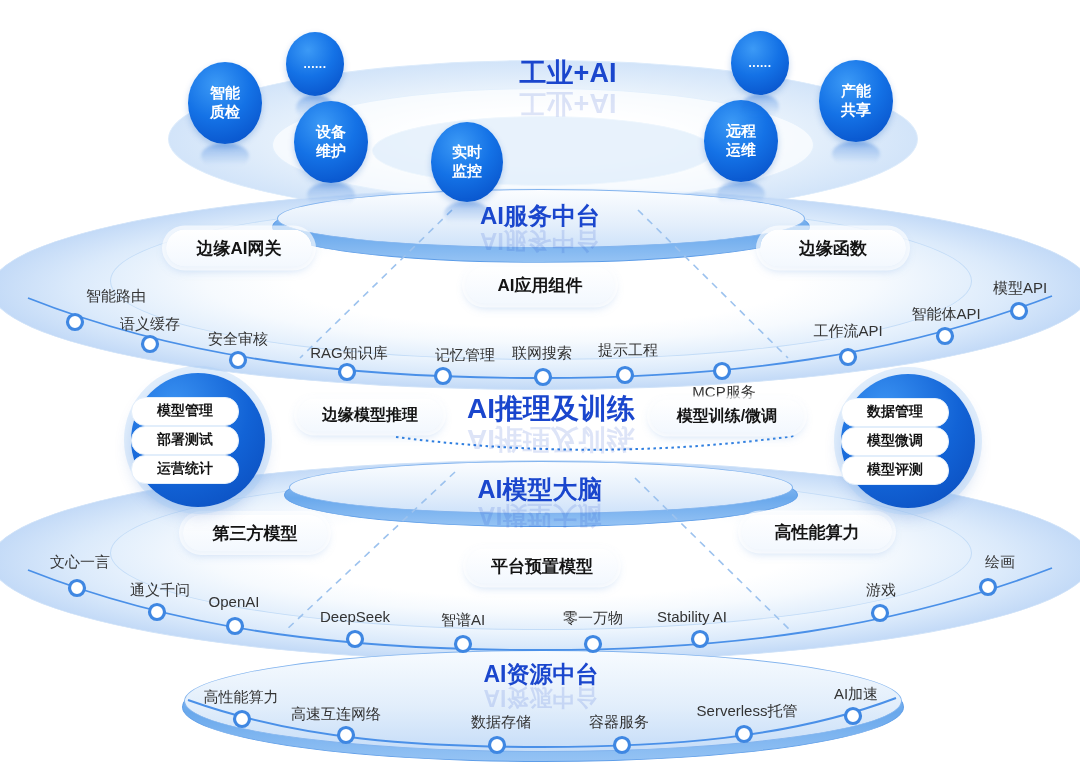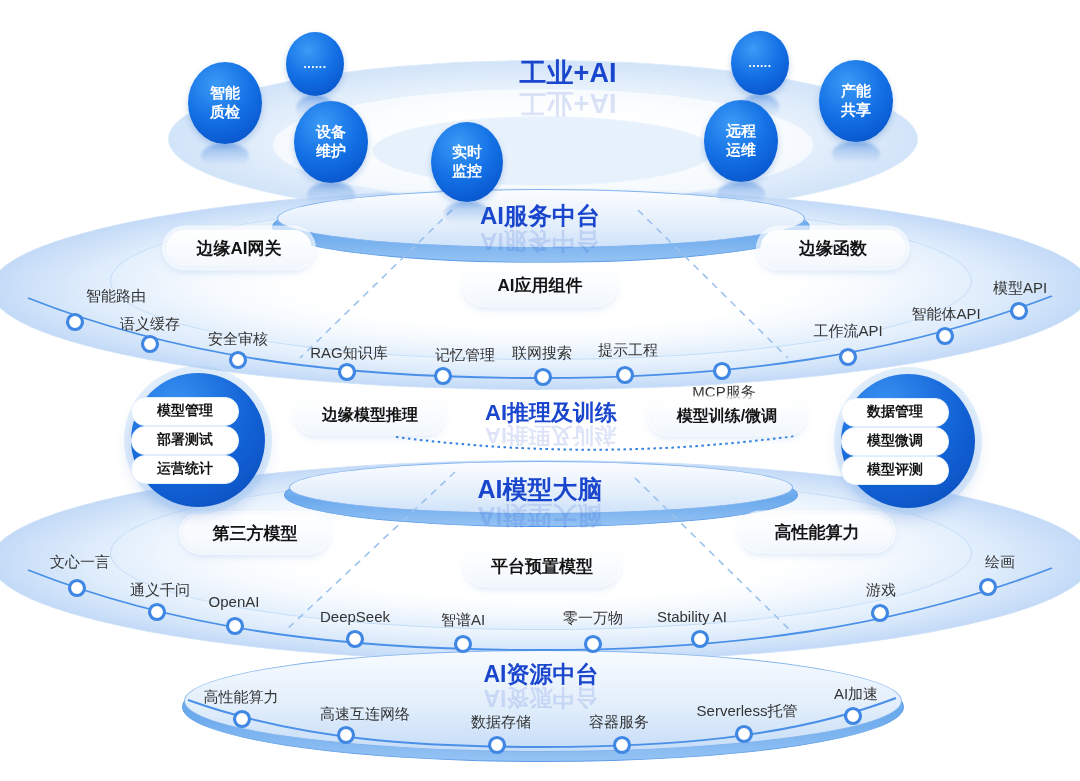--- a/index.html
+++ b/index.html
@@ -173,7 +173,7 @@
     <span>AI服务中台</span>
     <span class="mirror">AI服务中台</span>
   </div>
-  <div class="abs-c layer-title" style="left:551px;top:424px;font-size:22px;">
+  <div class="abs-c layer-title" style="left:551px;top:424px;font-size:28px;">
     <span>AI推理及训练</span>
     <span class="mirror">AI推理及训练</span>
   </div>

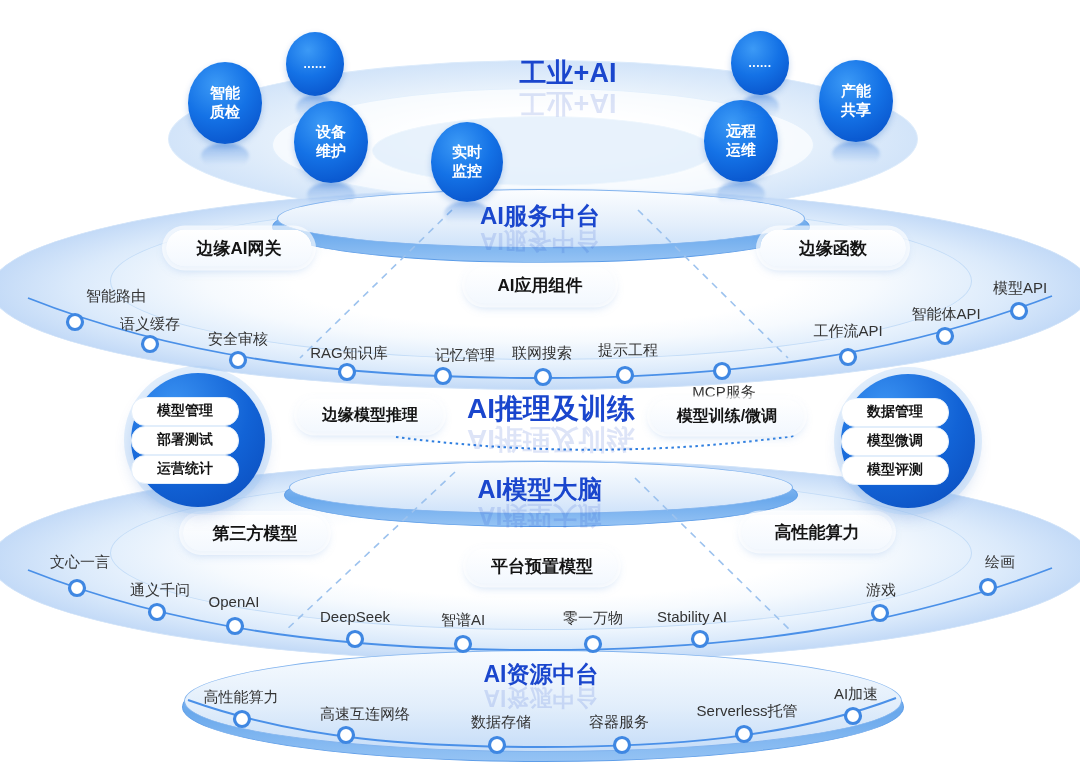--- a/index.html
+++ b/index.html
@@ -275,7 +275,7 @@
   <div class="abs-c ring-label" style="left:1000px;top:562px;">绘画</div>
 
   <div class="abs-c ring-label" style="left:241px;top:697px;">高性能算力</div>
-  <div class="abs-c ring-label" style="left:365px;top:714px;">高速互连网络</div>
+  <div class="abs-c ring-label" style="left:336px;top:714px;">高速互连网络</div>
   <div class="abs-c ring-label" style="left:501px;top:722px;">数据存储</div>
   <div class="abs-c ring-label" style="left:619px;top:722px;">容器服务</div>
   <div class="abs-c ring-label" style="left:747px;top:711px;">Serverless托管</div>

